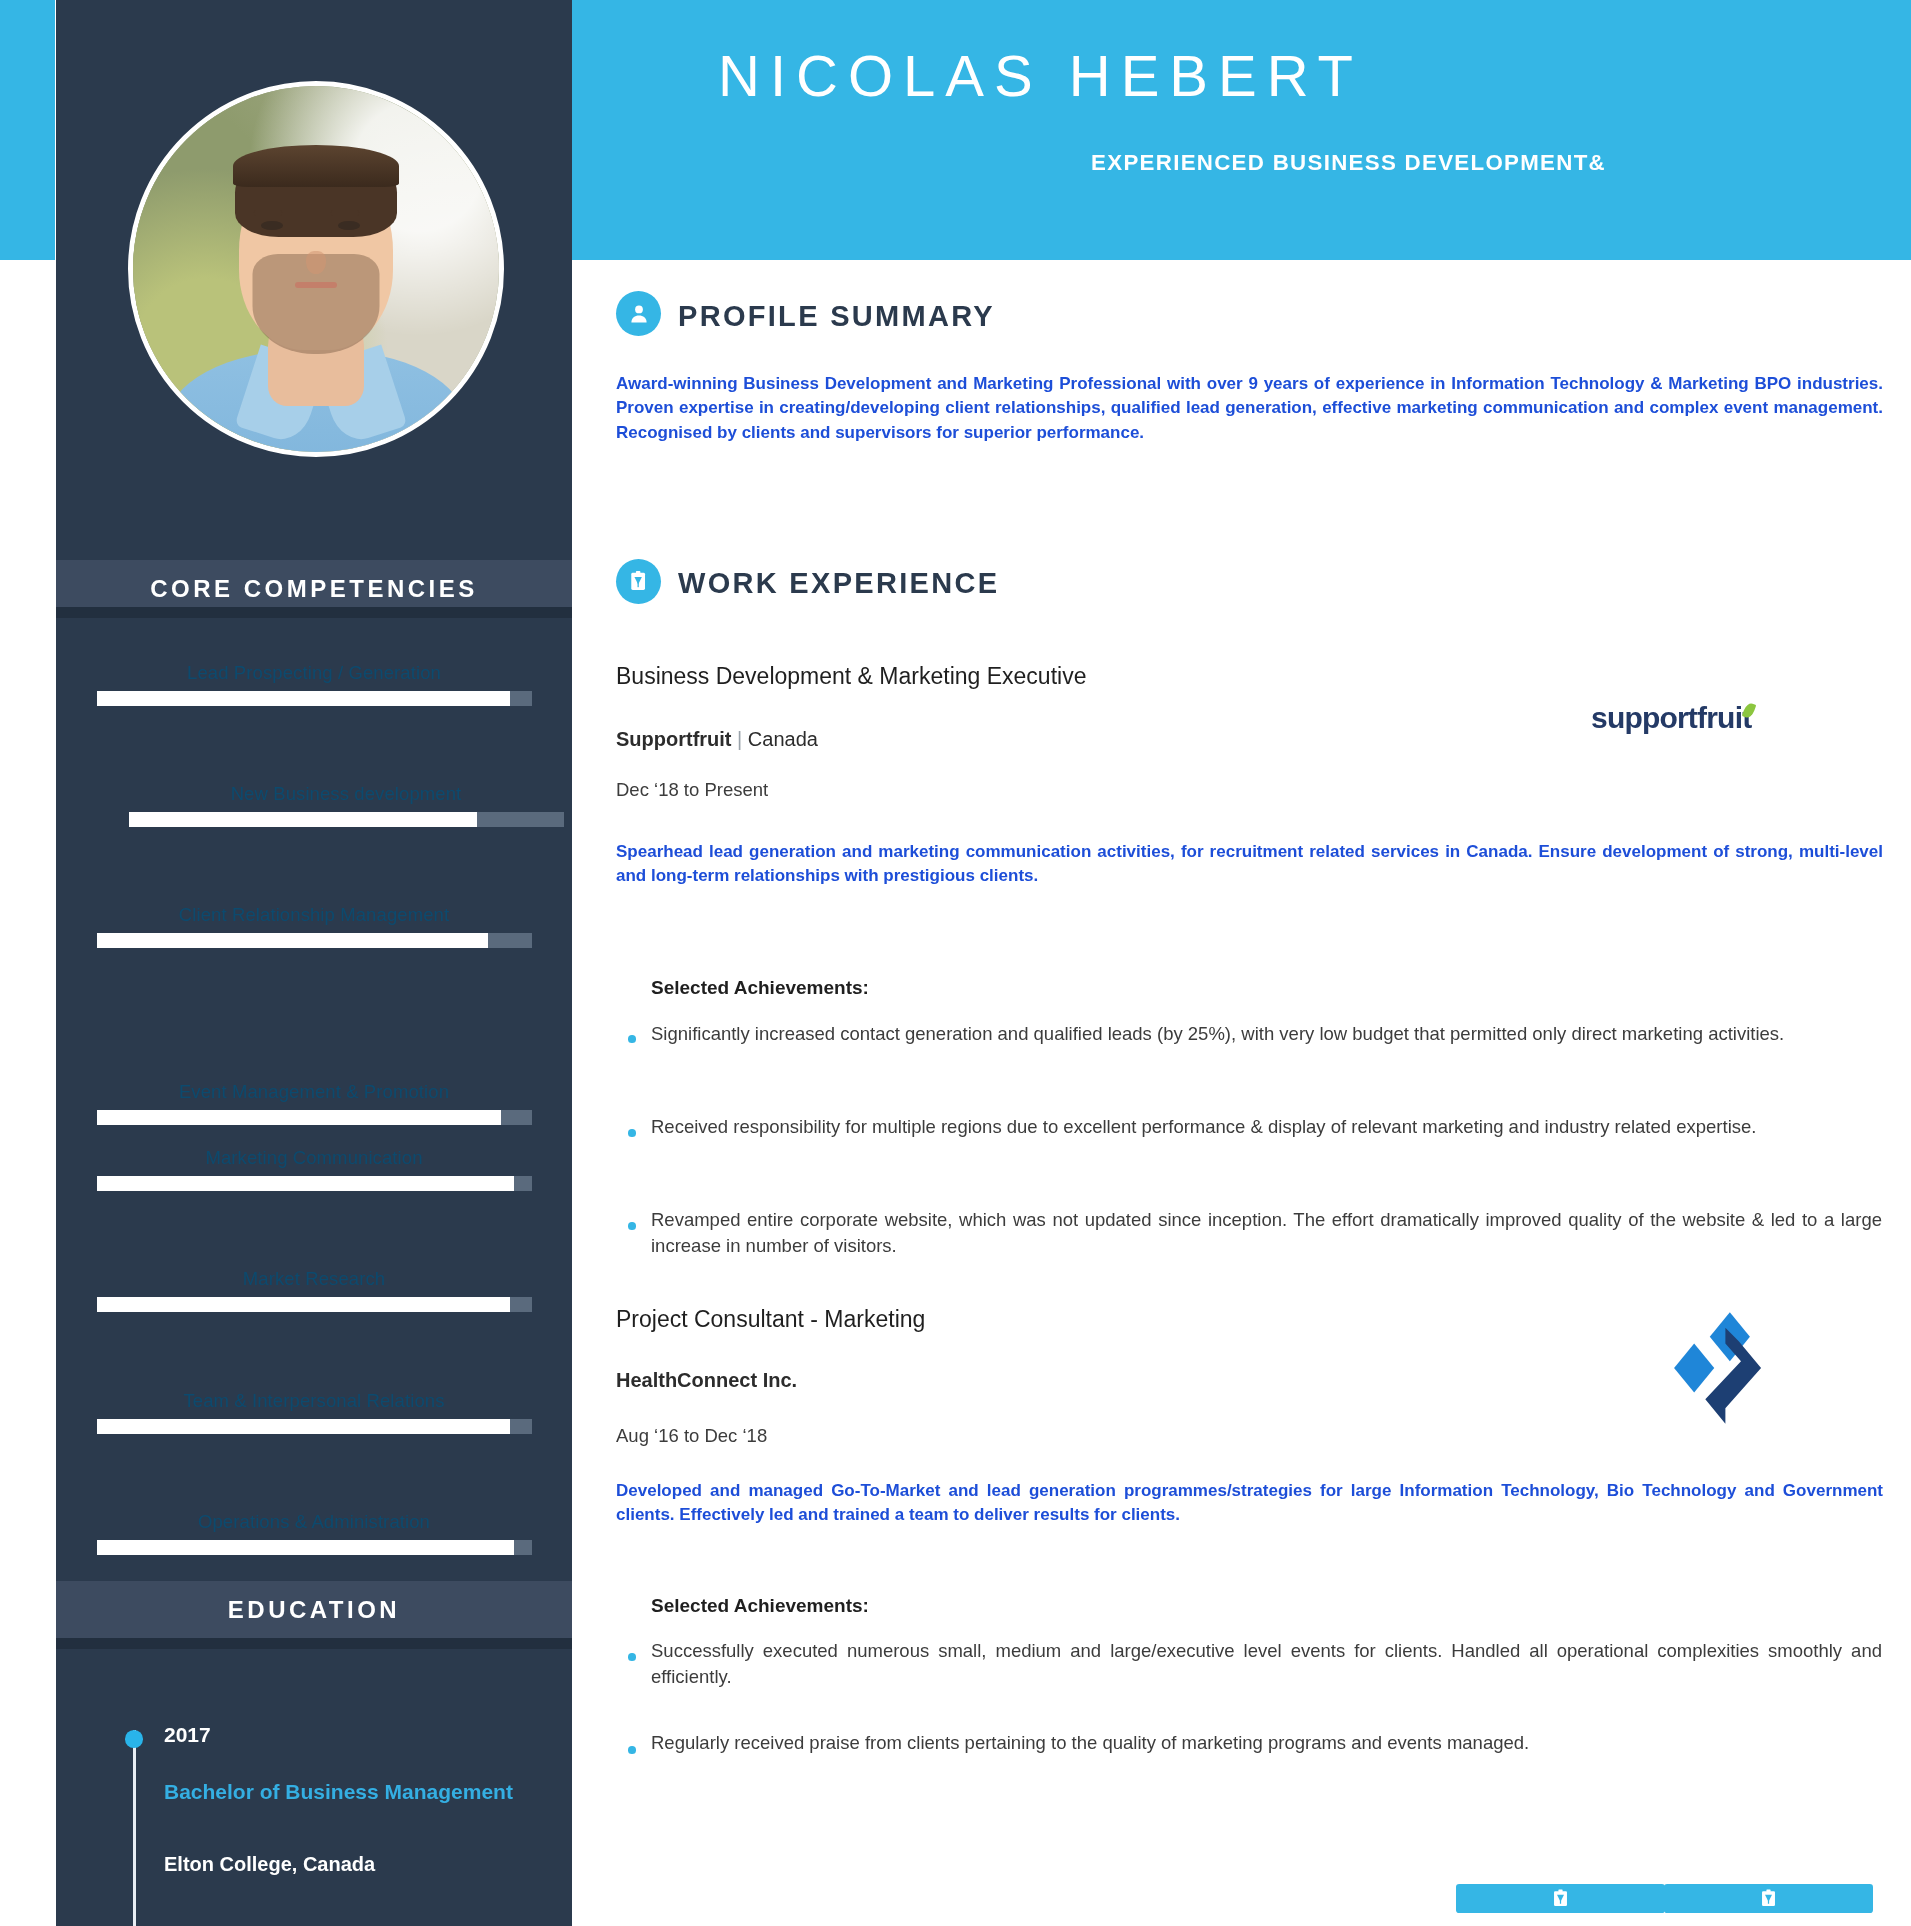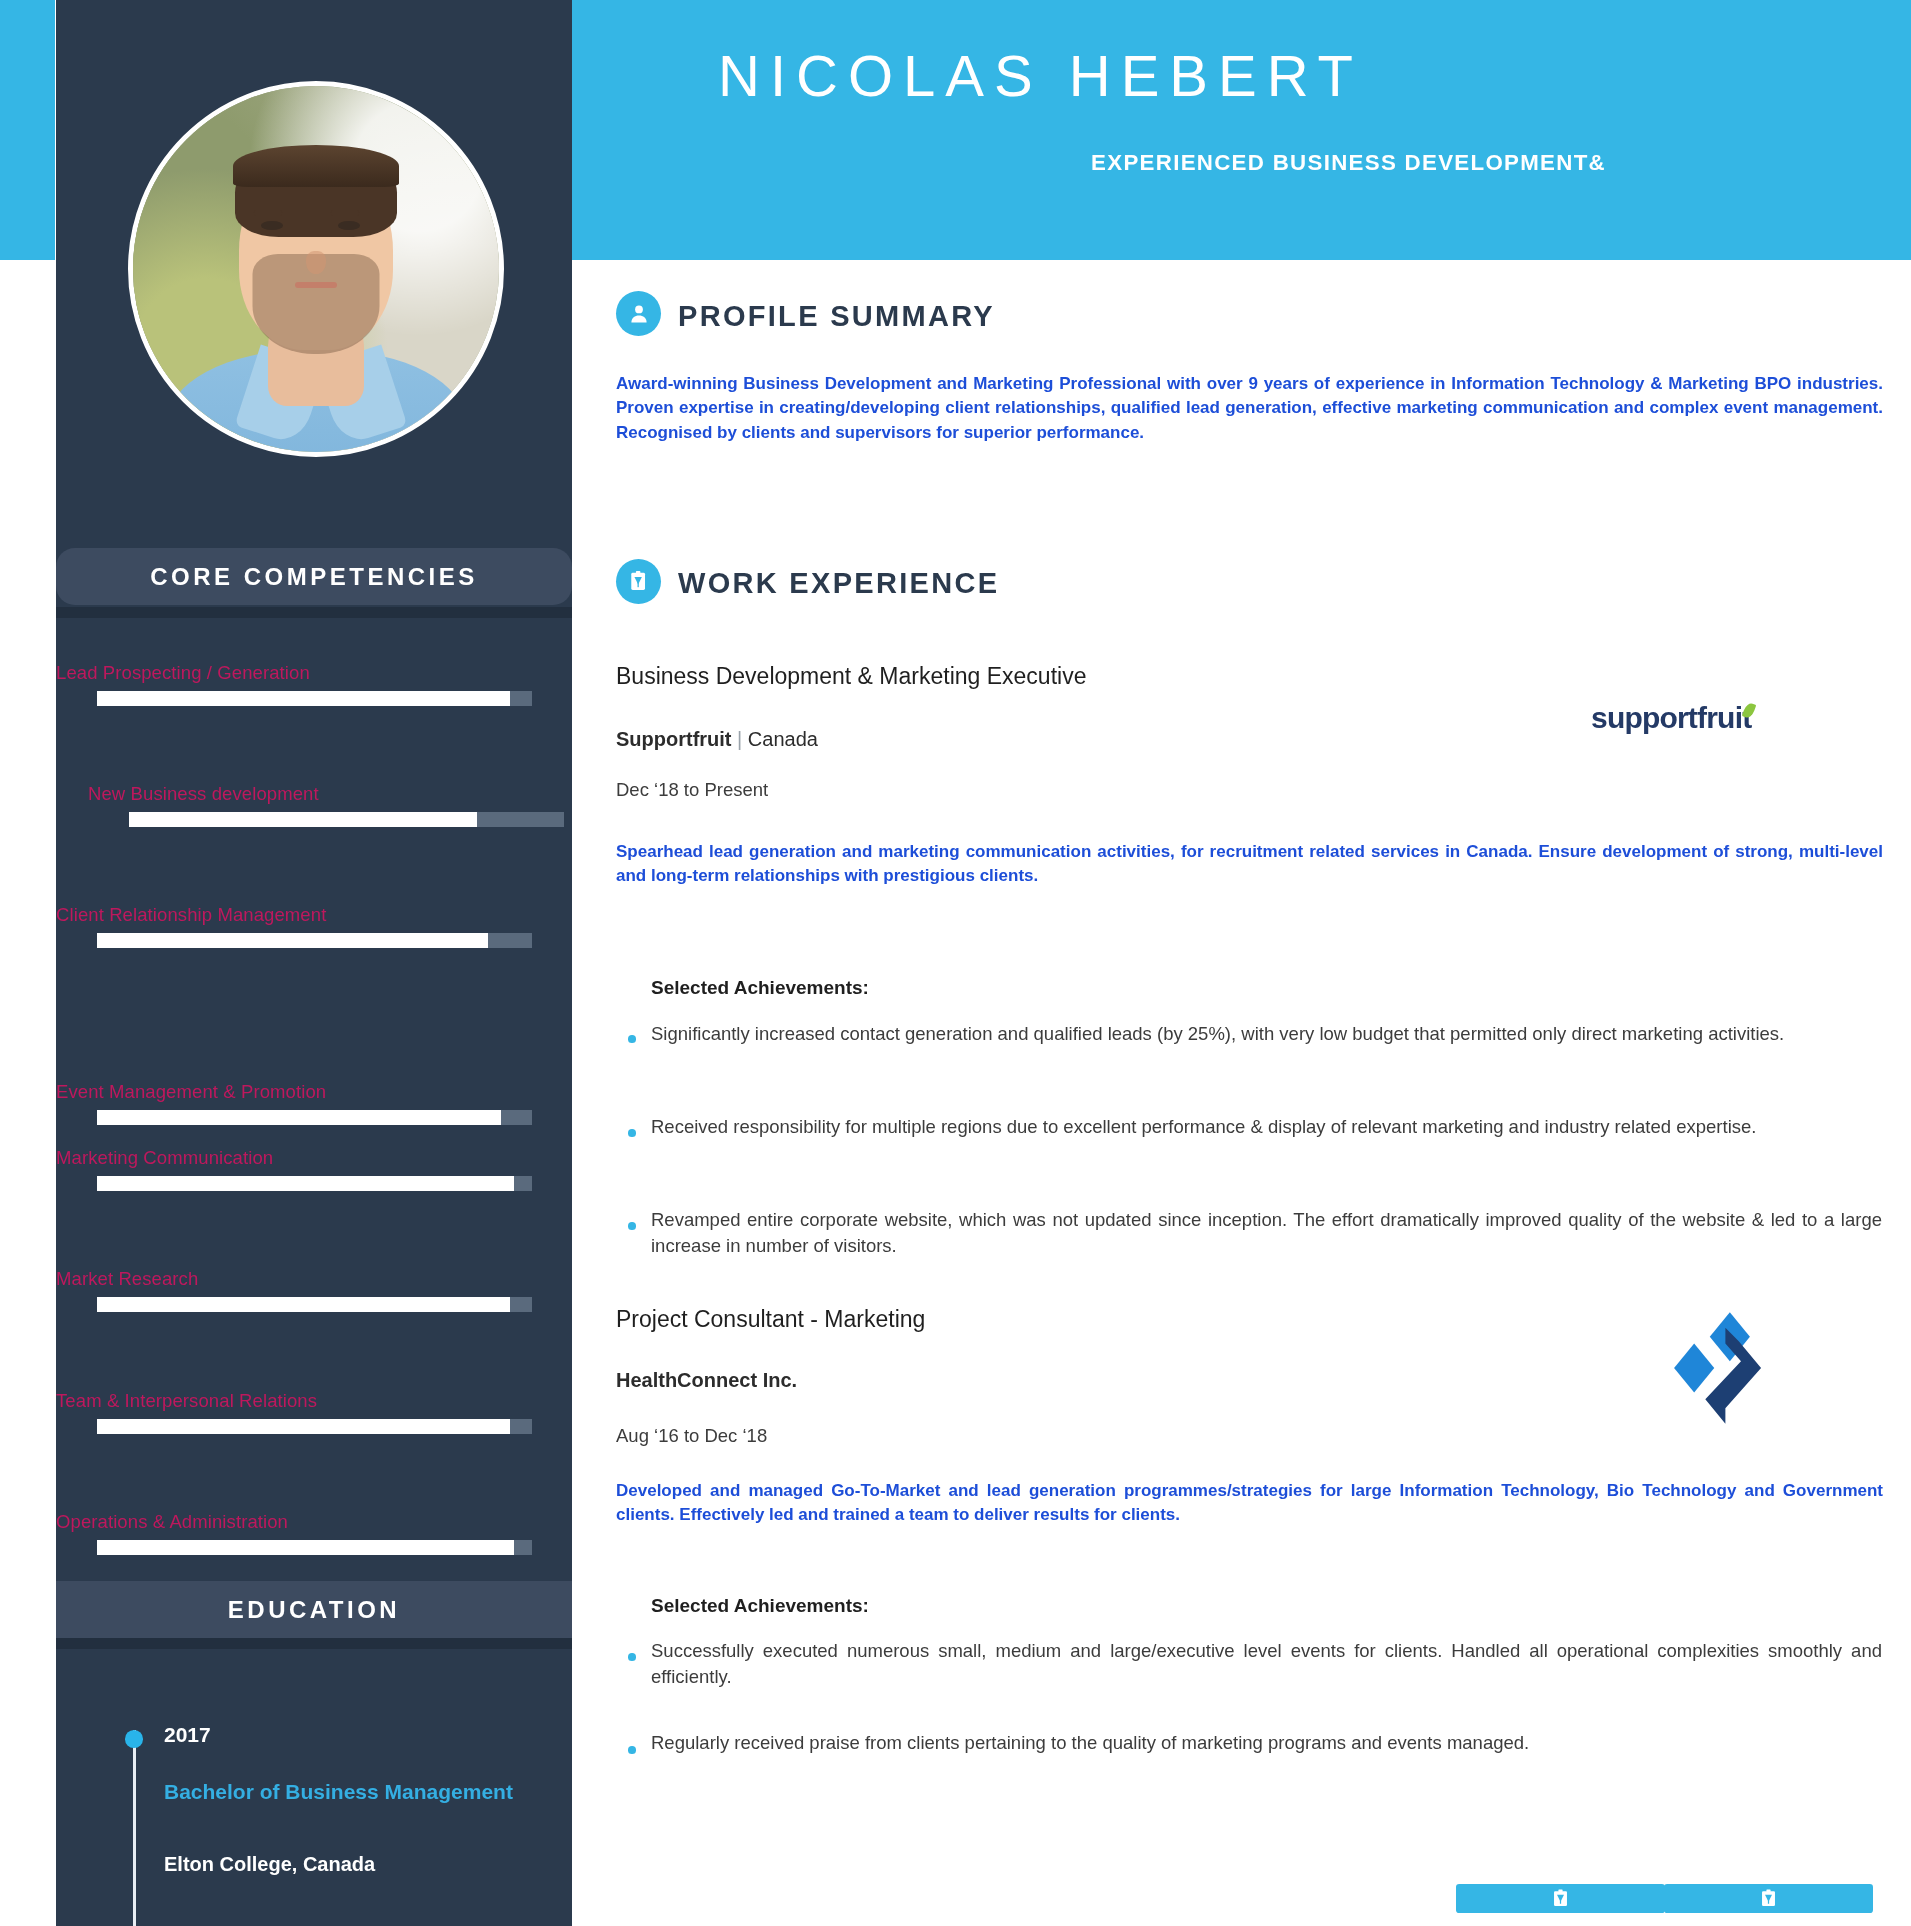--- a/index.html
+++ b/index.html
@@ -161,7 +161,7 @@
   <div class="ph-mouth"></div>
 </div>
 
-<div class="side-head" style="top:548px;border-radius:19px;">CORE COMPETENCIES</div>
+<div class="side-head" style="top:560px;">CORE COMPETENCIES</div>
 <div class="side-head-rule" style="top:607px;"></div>
 
 <div id="comp-list">

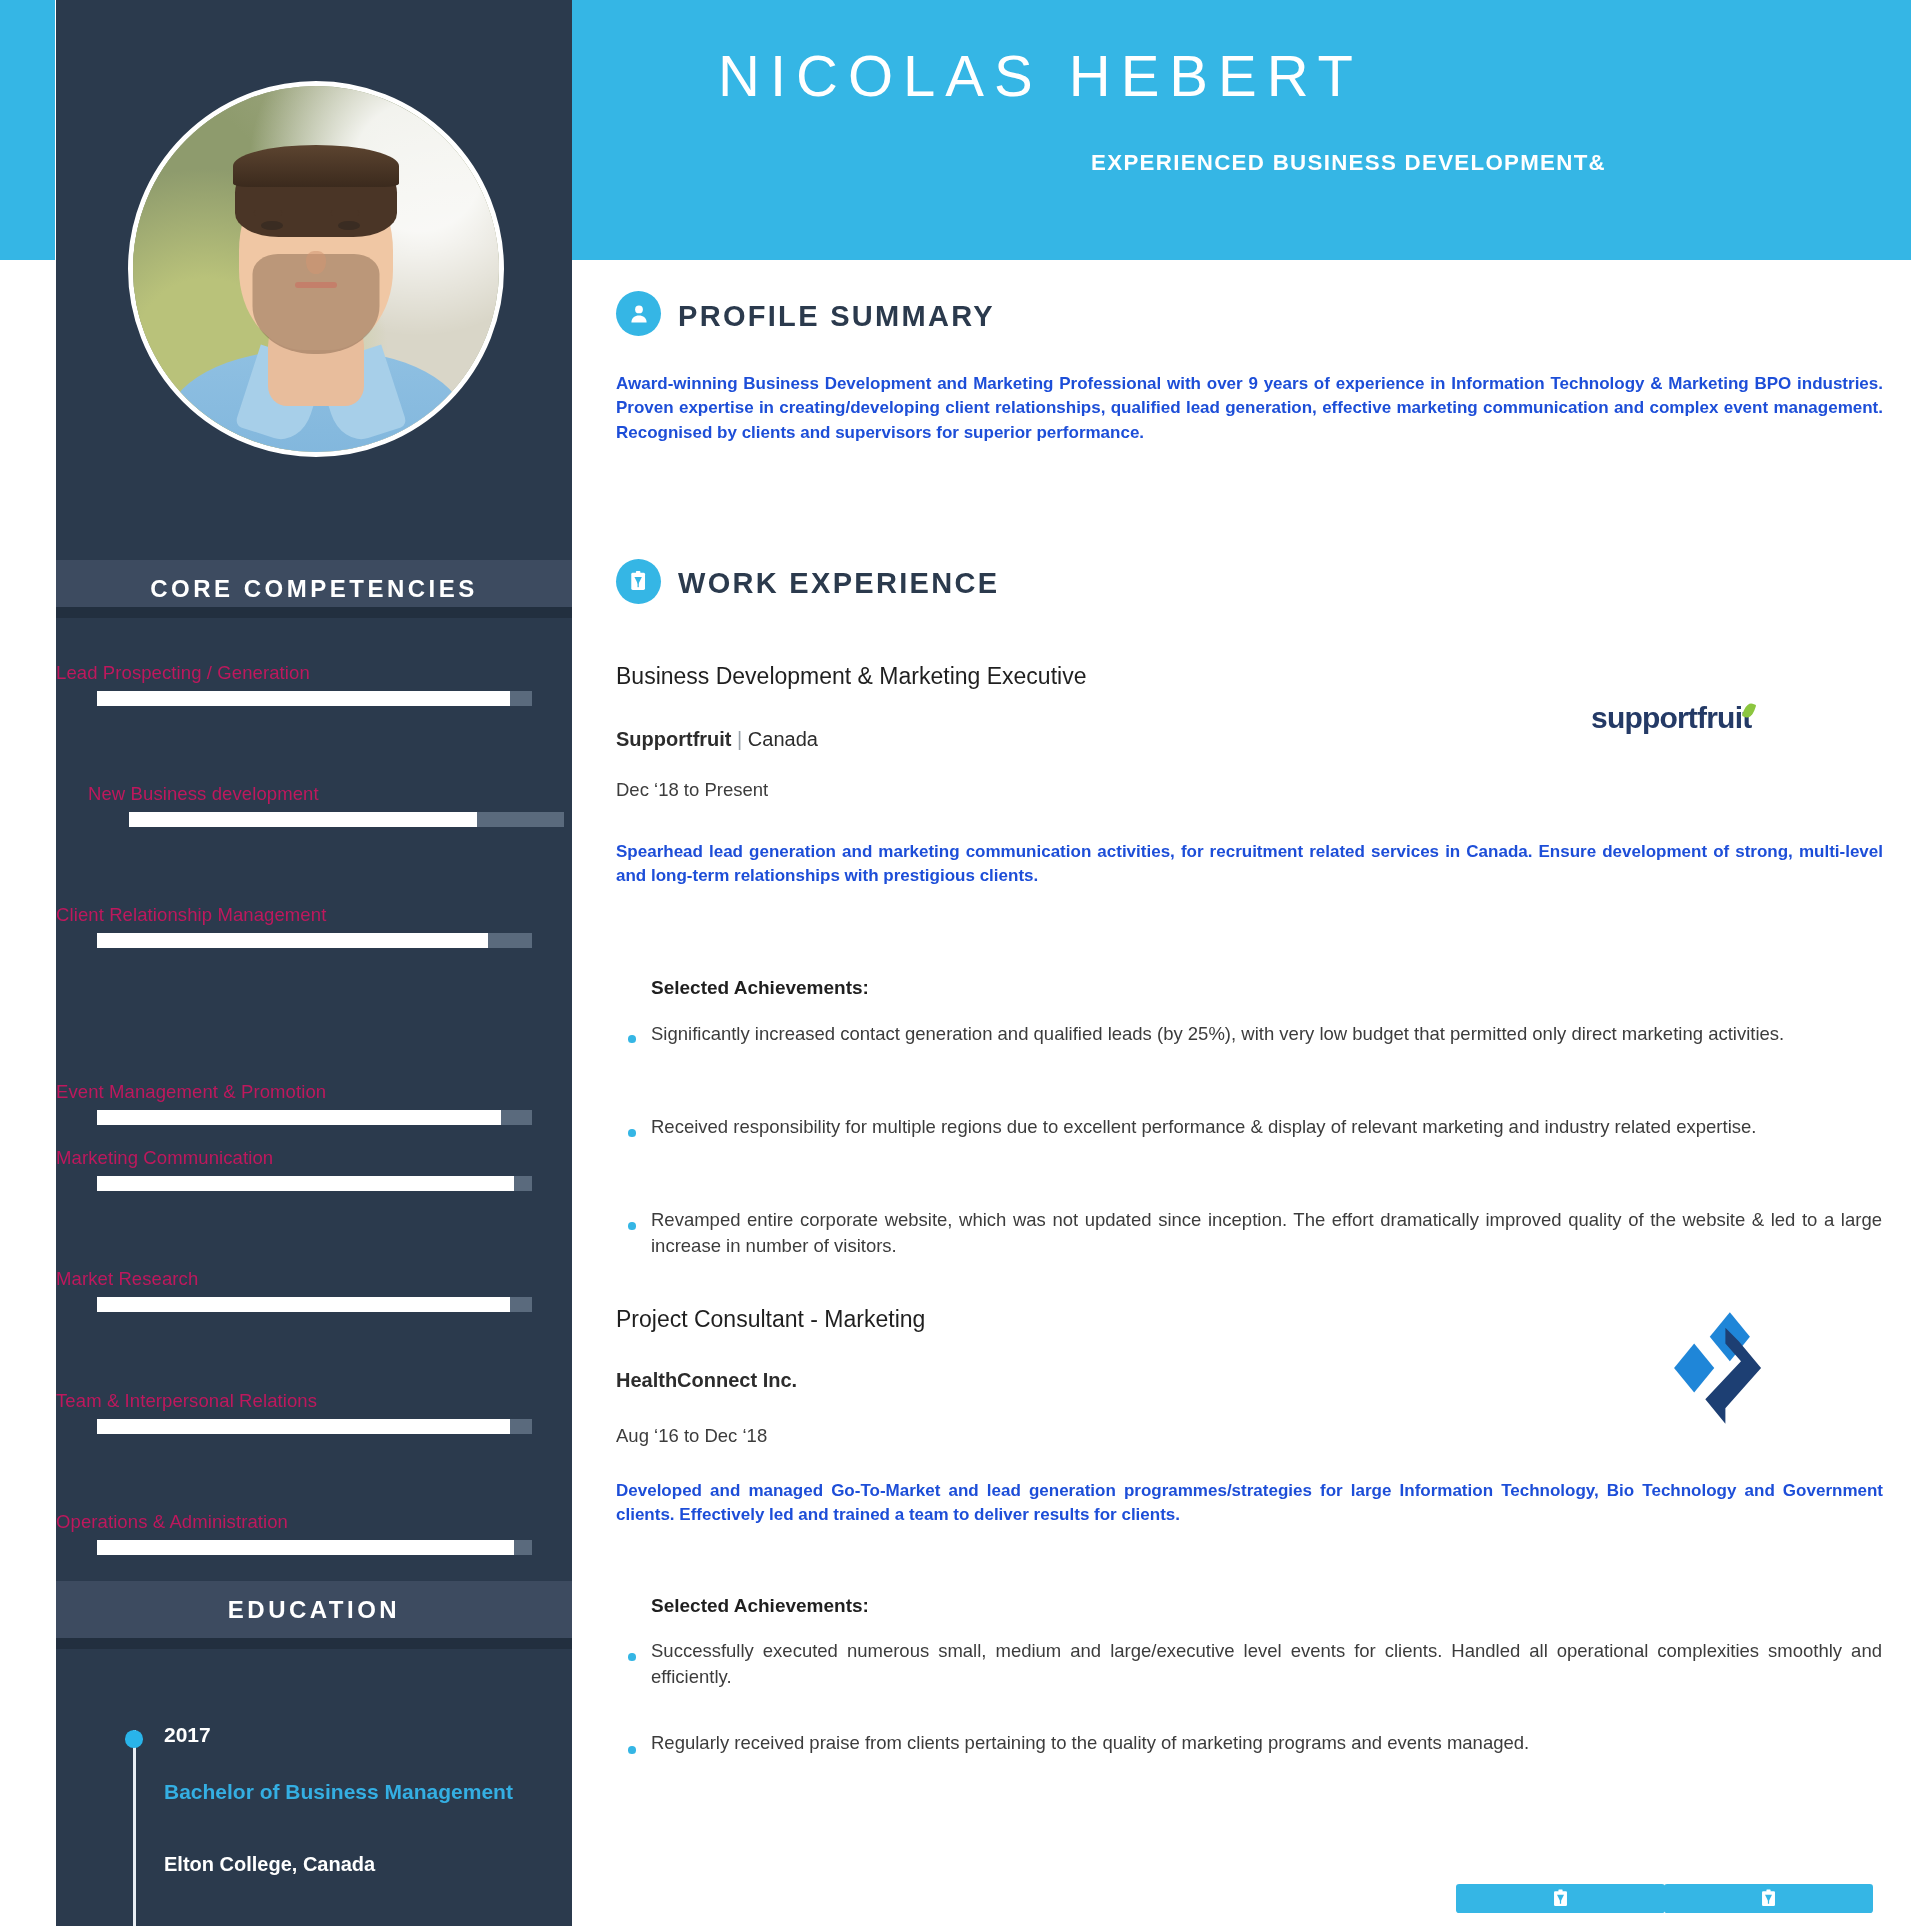--- a/index.html
+++ b/index.html
@@ -81,7 +81,7 @@
   
   .comp{ position:absolute; left:56px; width:516px; }
   .comp-label{
-    width:100%; text-align:left; color:#be185d;
+    width:100%; text-align:center; color:#0c4a6e;
     font-size:18.5px; font-weight:400; letter-spacing:0.1px; line-height:1.05;
   }
   .comp-track{

